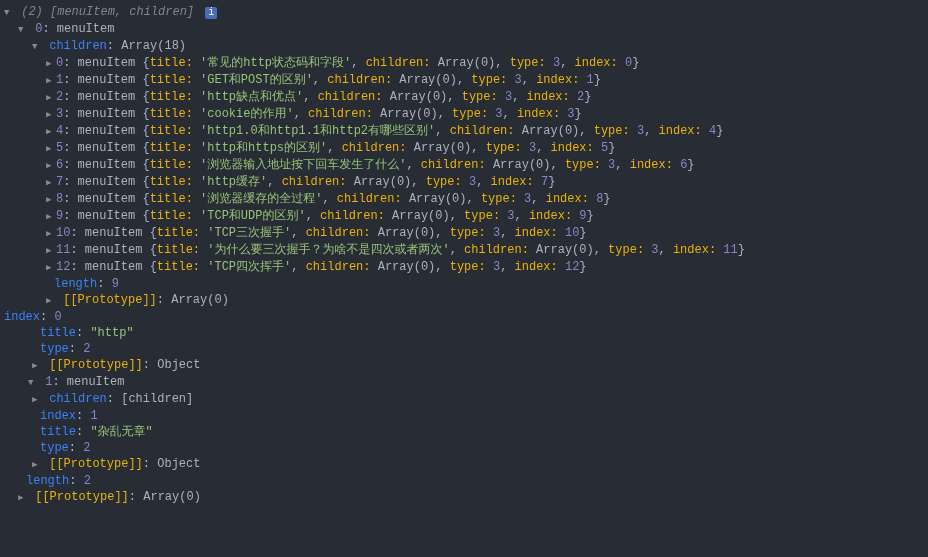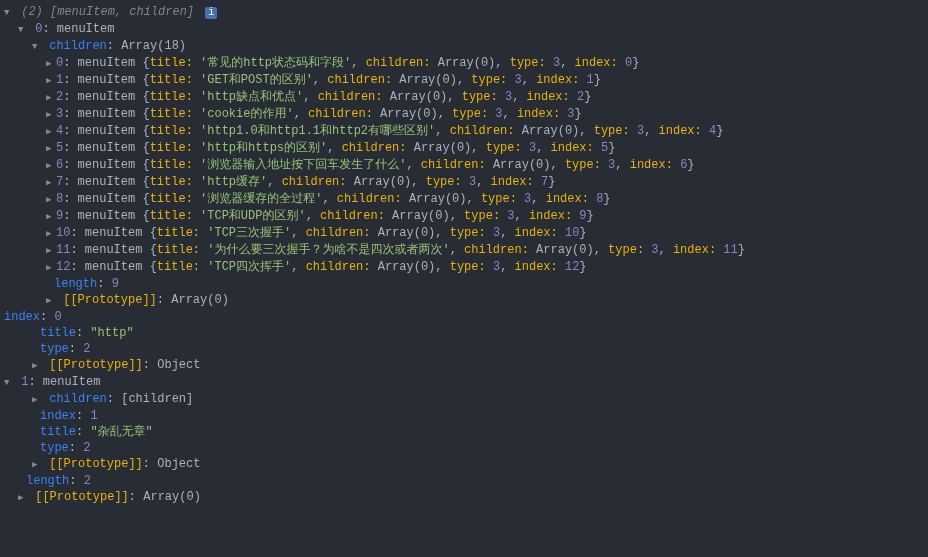--- a/index.html
+++ b/index.html
@@ -116,7 +116,7 @@
   <span class="cls">Object</span>
 </div>
 
-<div class="row" style="padding-left:4px">
+<div class="row" style="padding-left:28px">
   <span class="arrow down"></span>
   <span class="num">1</span><span class="punct">: </span>
   <span class="cls">menuItem</span>

